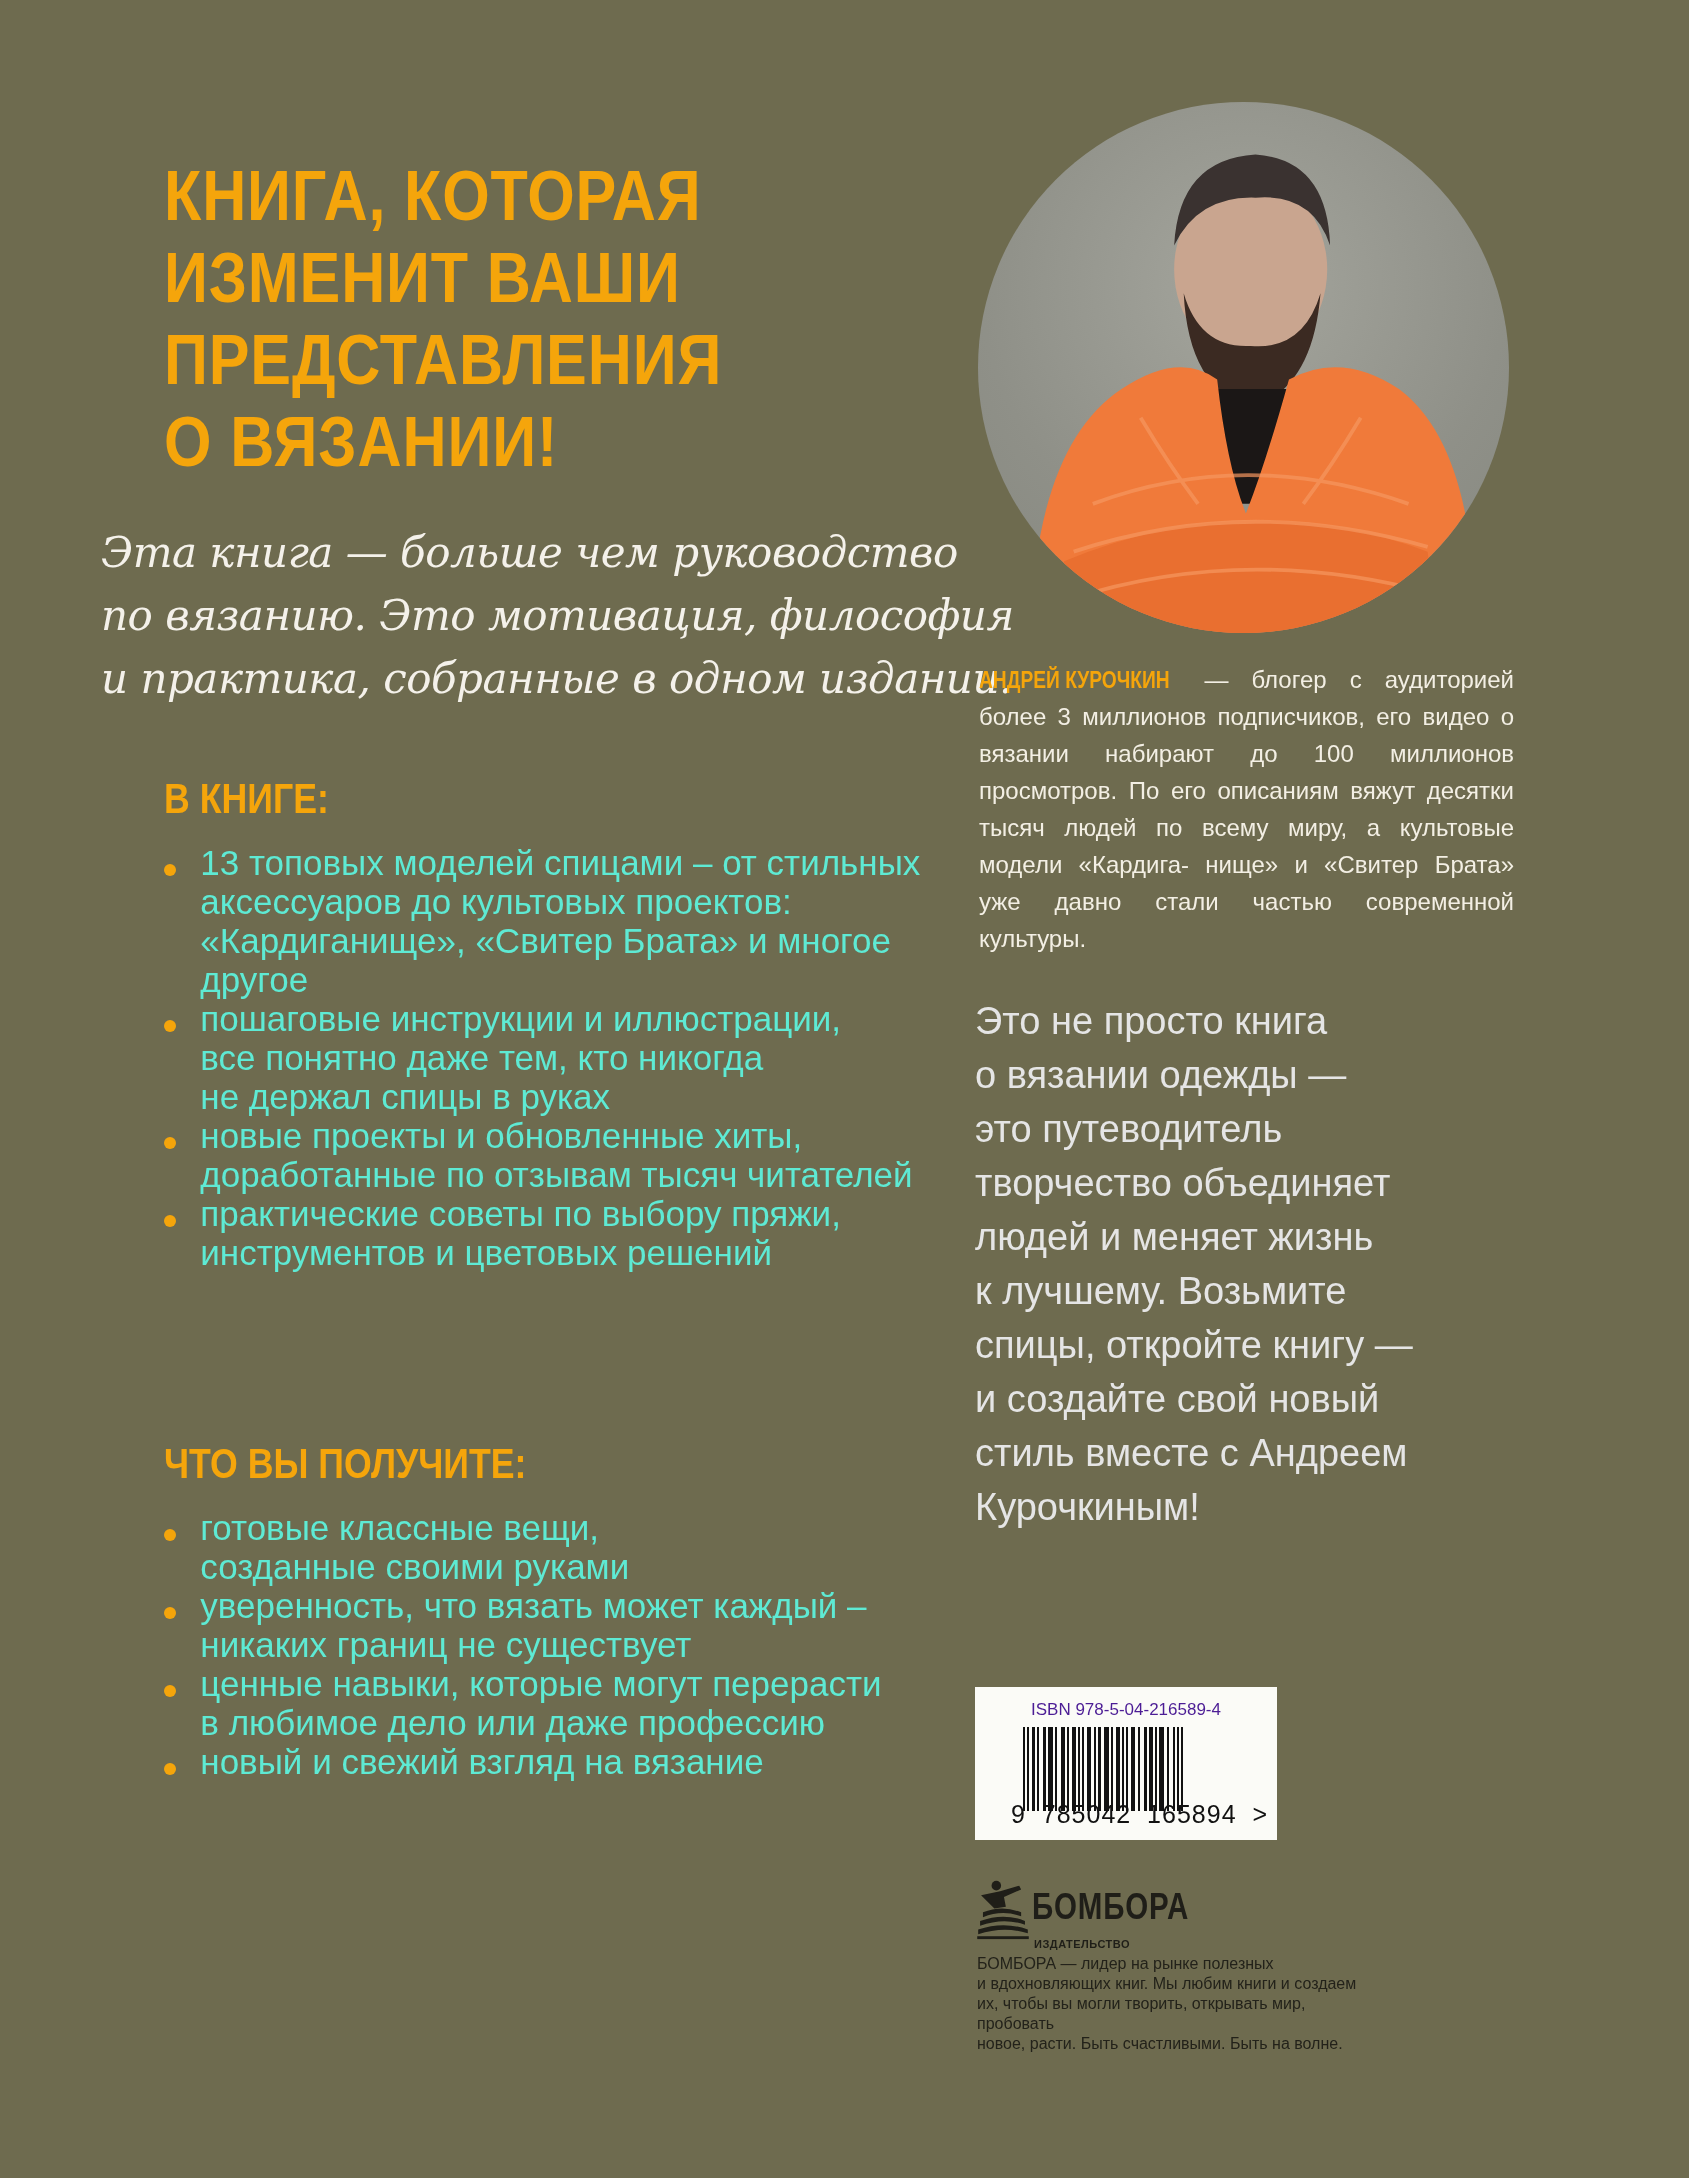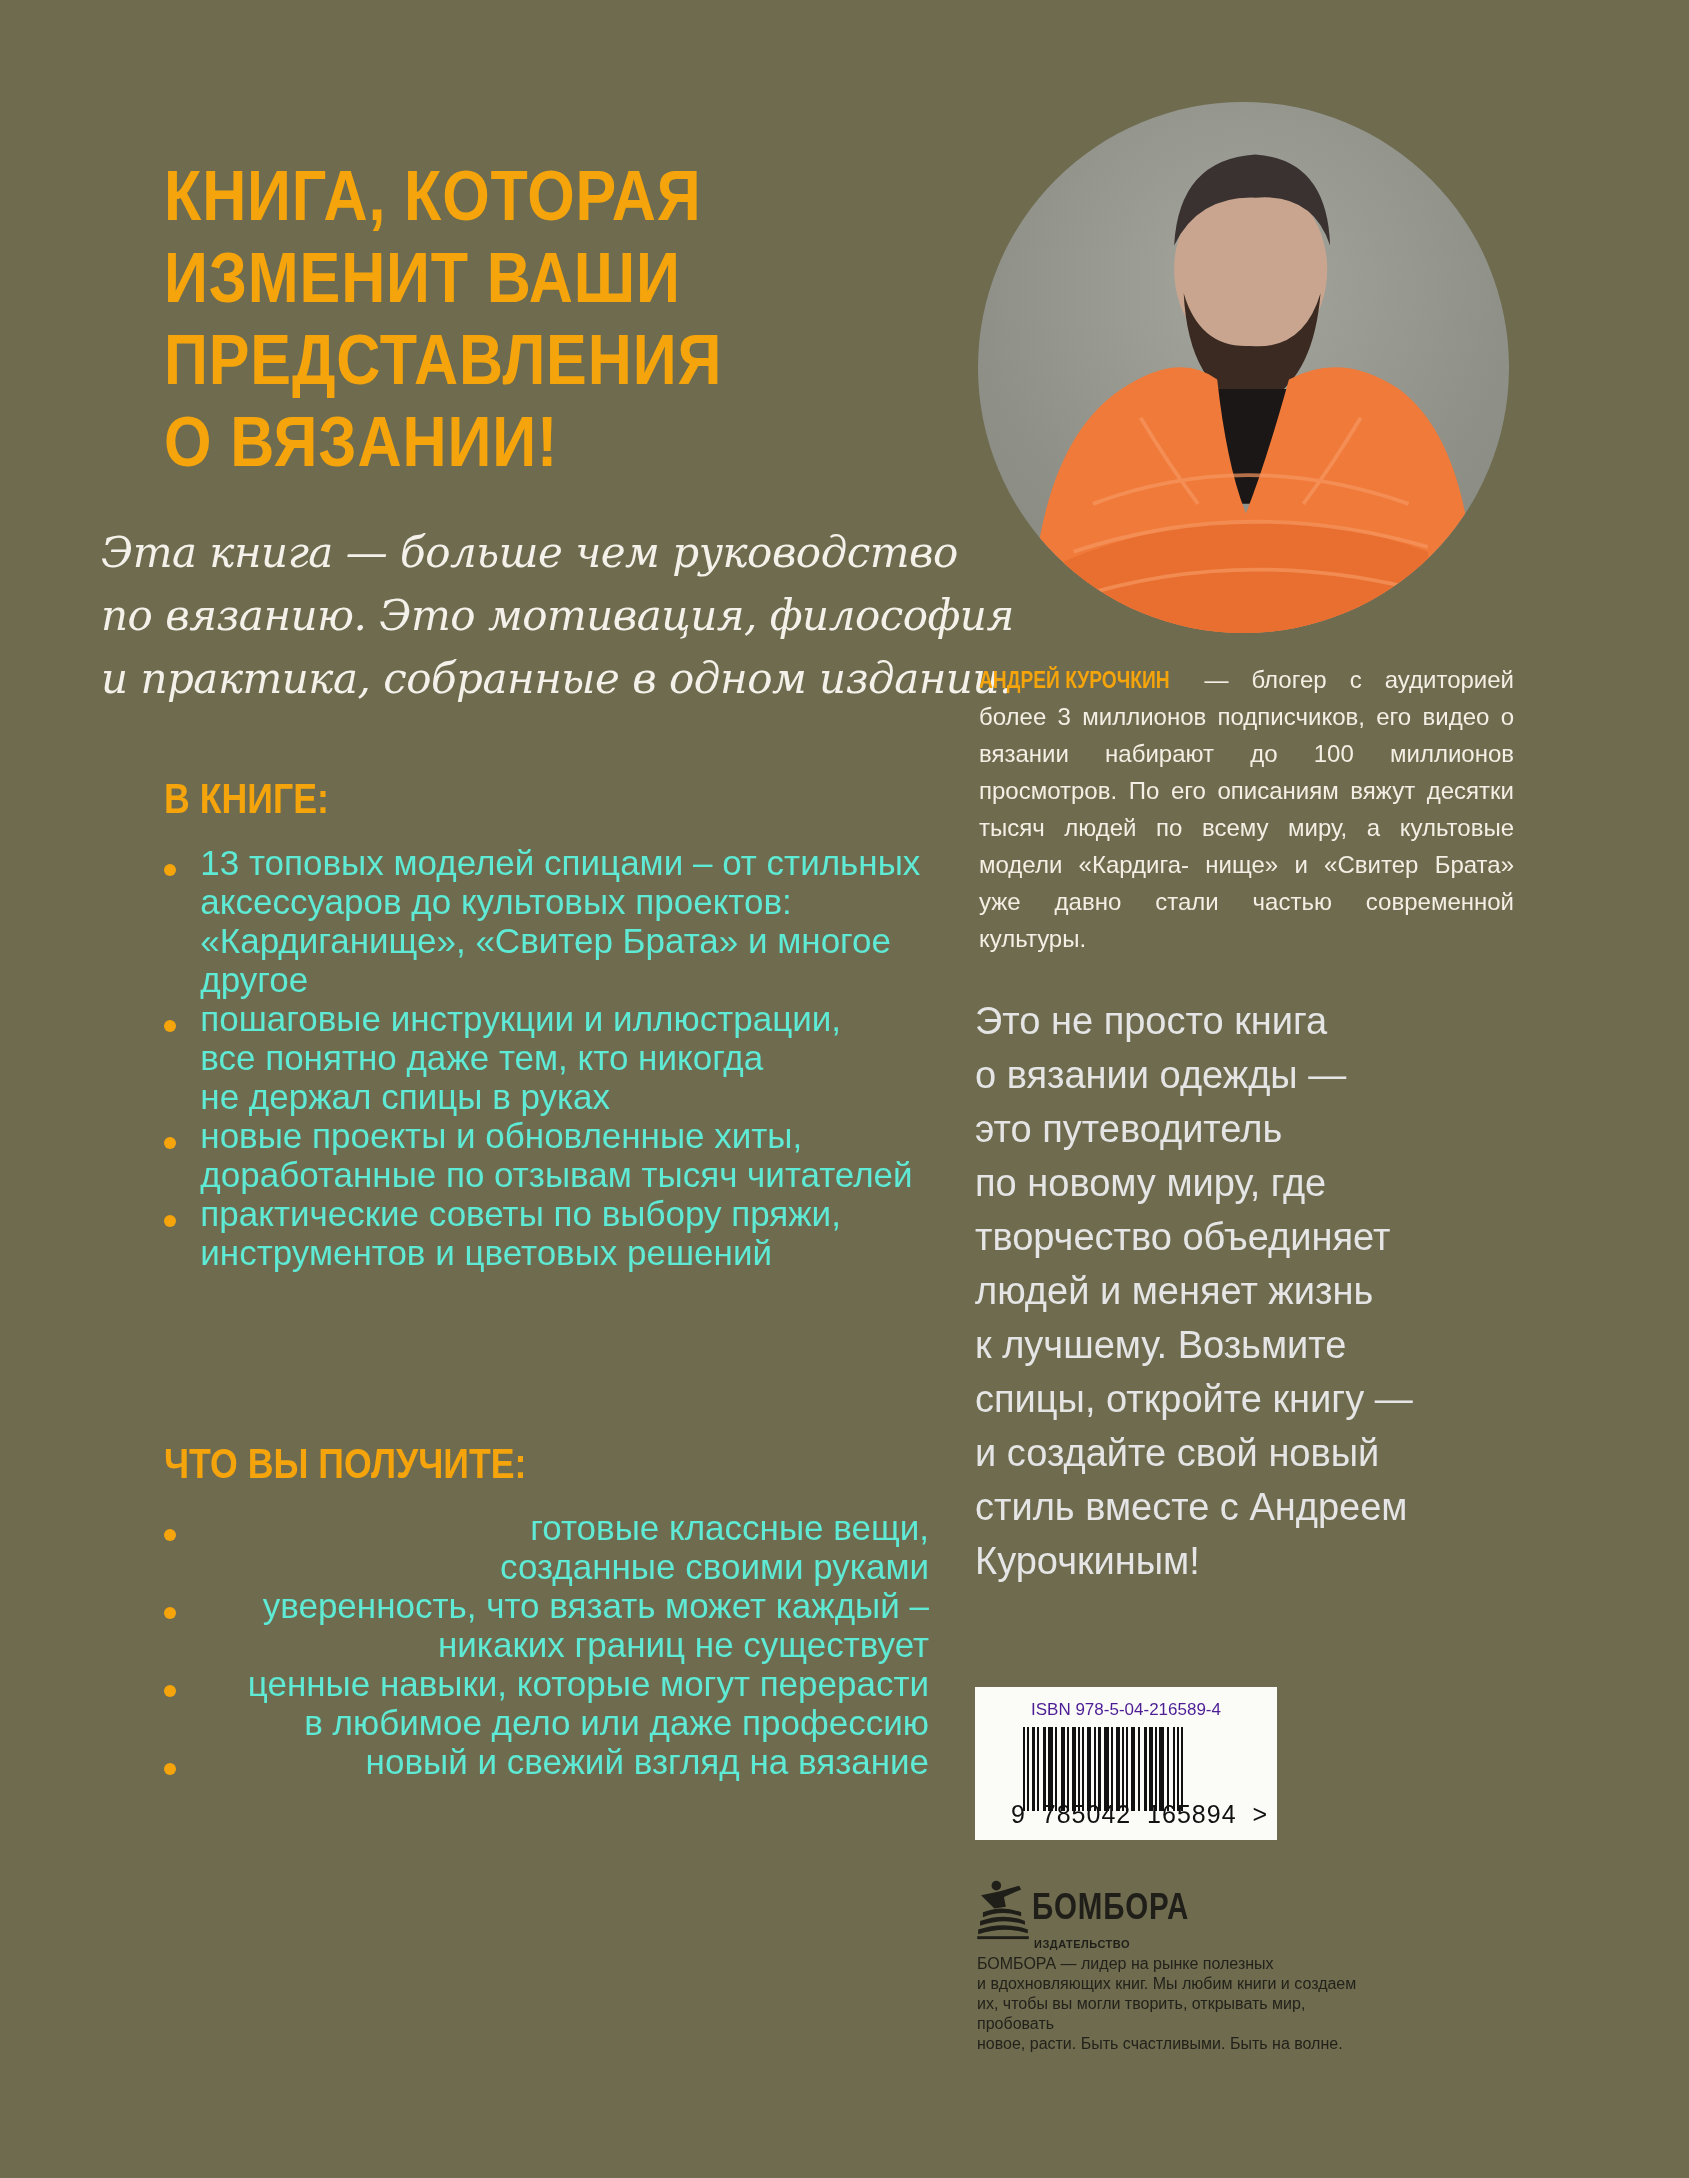--- a/index.html
+++ b/index.html
@@ -198,7 +198,6 @@
   <div>Это не просто книга</div>
   <div>о вязании одежды —</div>
   <div>это путеводитель</div>
-  <div>по новому миру, где</div>
   <div>творчество объединяет</div>
   <div>людей и меняет жизнь</div>
   <div>к лучшему. Возьмите</div>

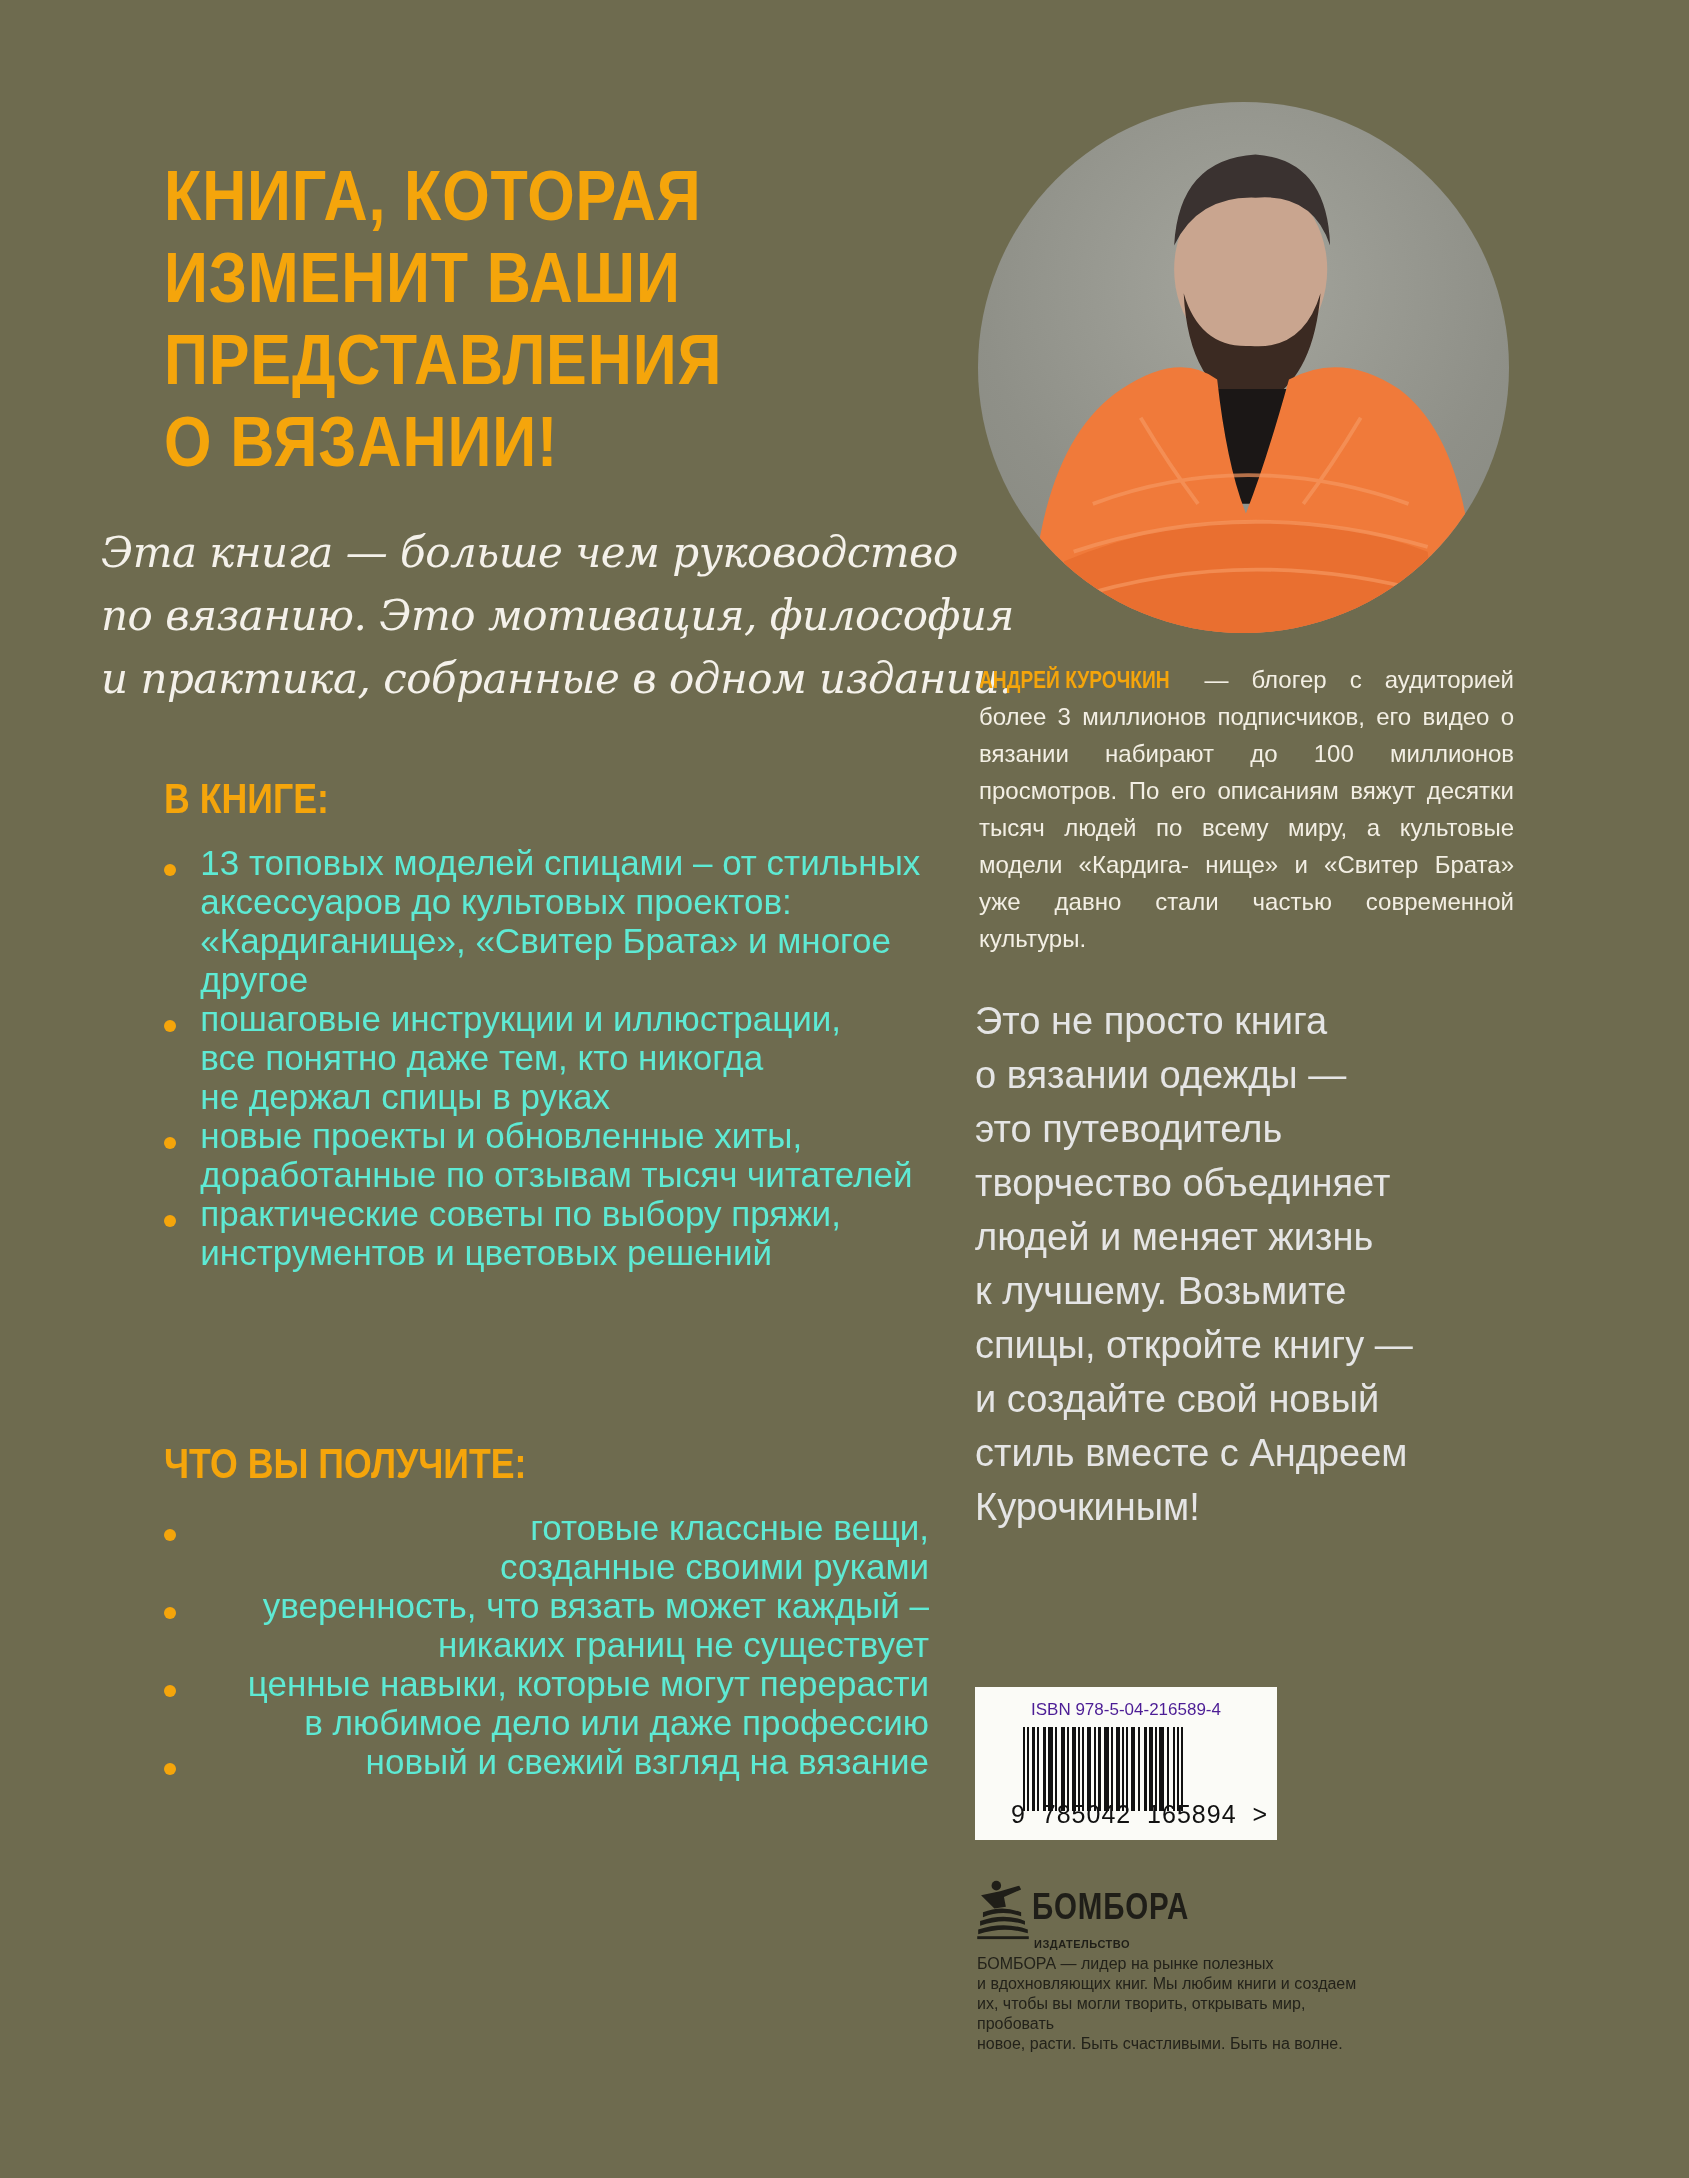--- a/index.html
+++ b/index.html
@@ -157,7 +157,7 @@
 
 <div class="abs" style="left:164px; top:1439px; width:765px;">
   <div class="sec-title">ЧТО ВЫ ПОЛУЧИТЕ:</div>
-  <ul class="list" style="margin-top:19px; margin-left:-5.7px;text-align:right;">
+  <ul class="list" style="margin-top:19px; margin-left:-5.7px;">
     <li><span class="dot"></span><span>готовые классные вещи,
 созданные своими руками</span></li>
     <li><span class="dot"></span><span>уверенность, что вязать может каждый –

